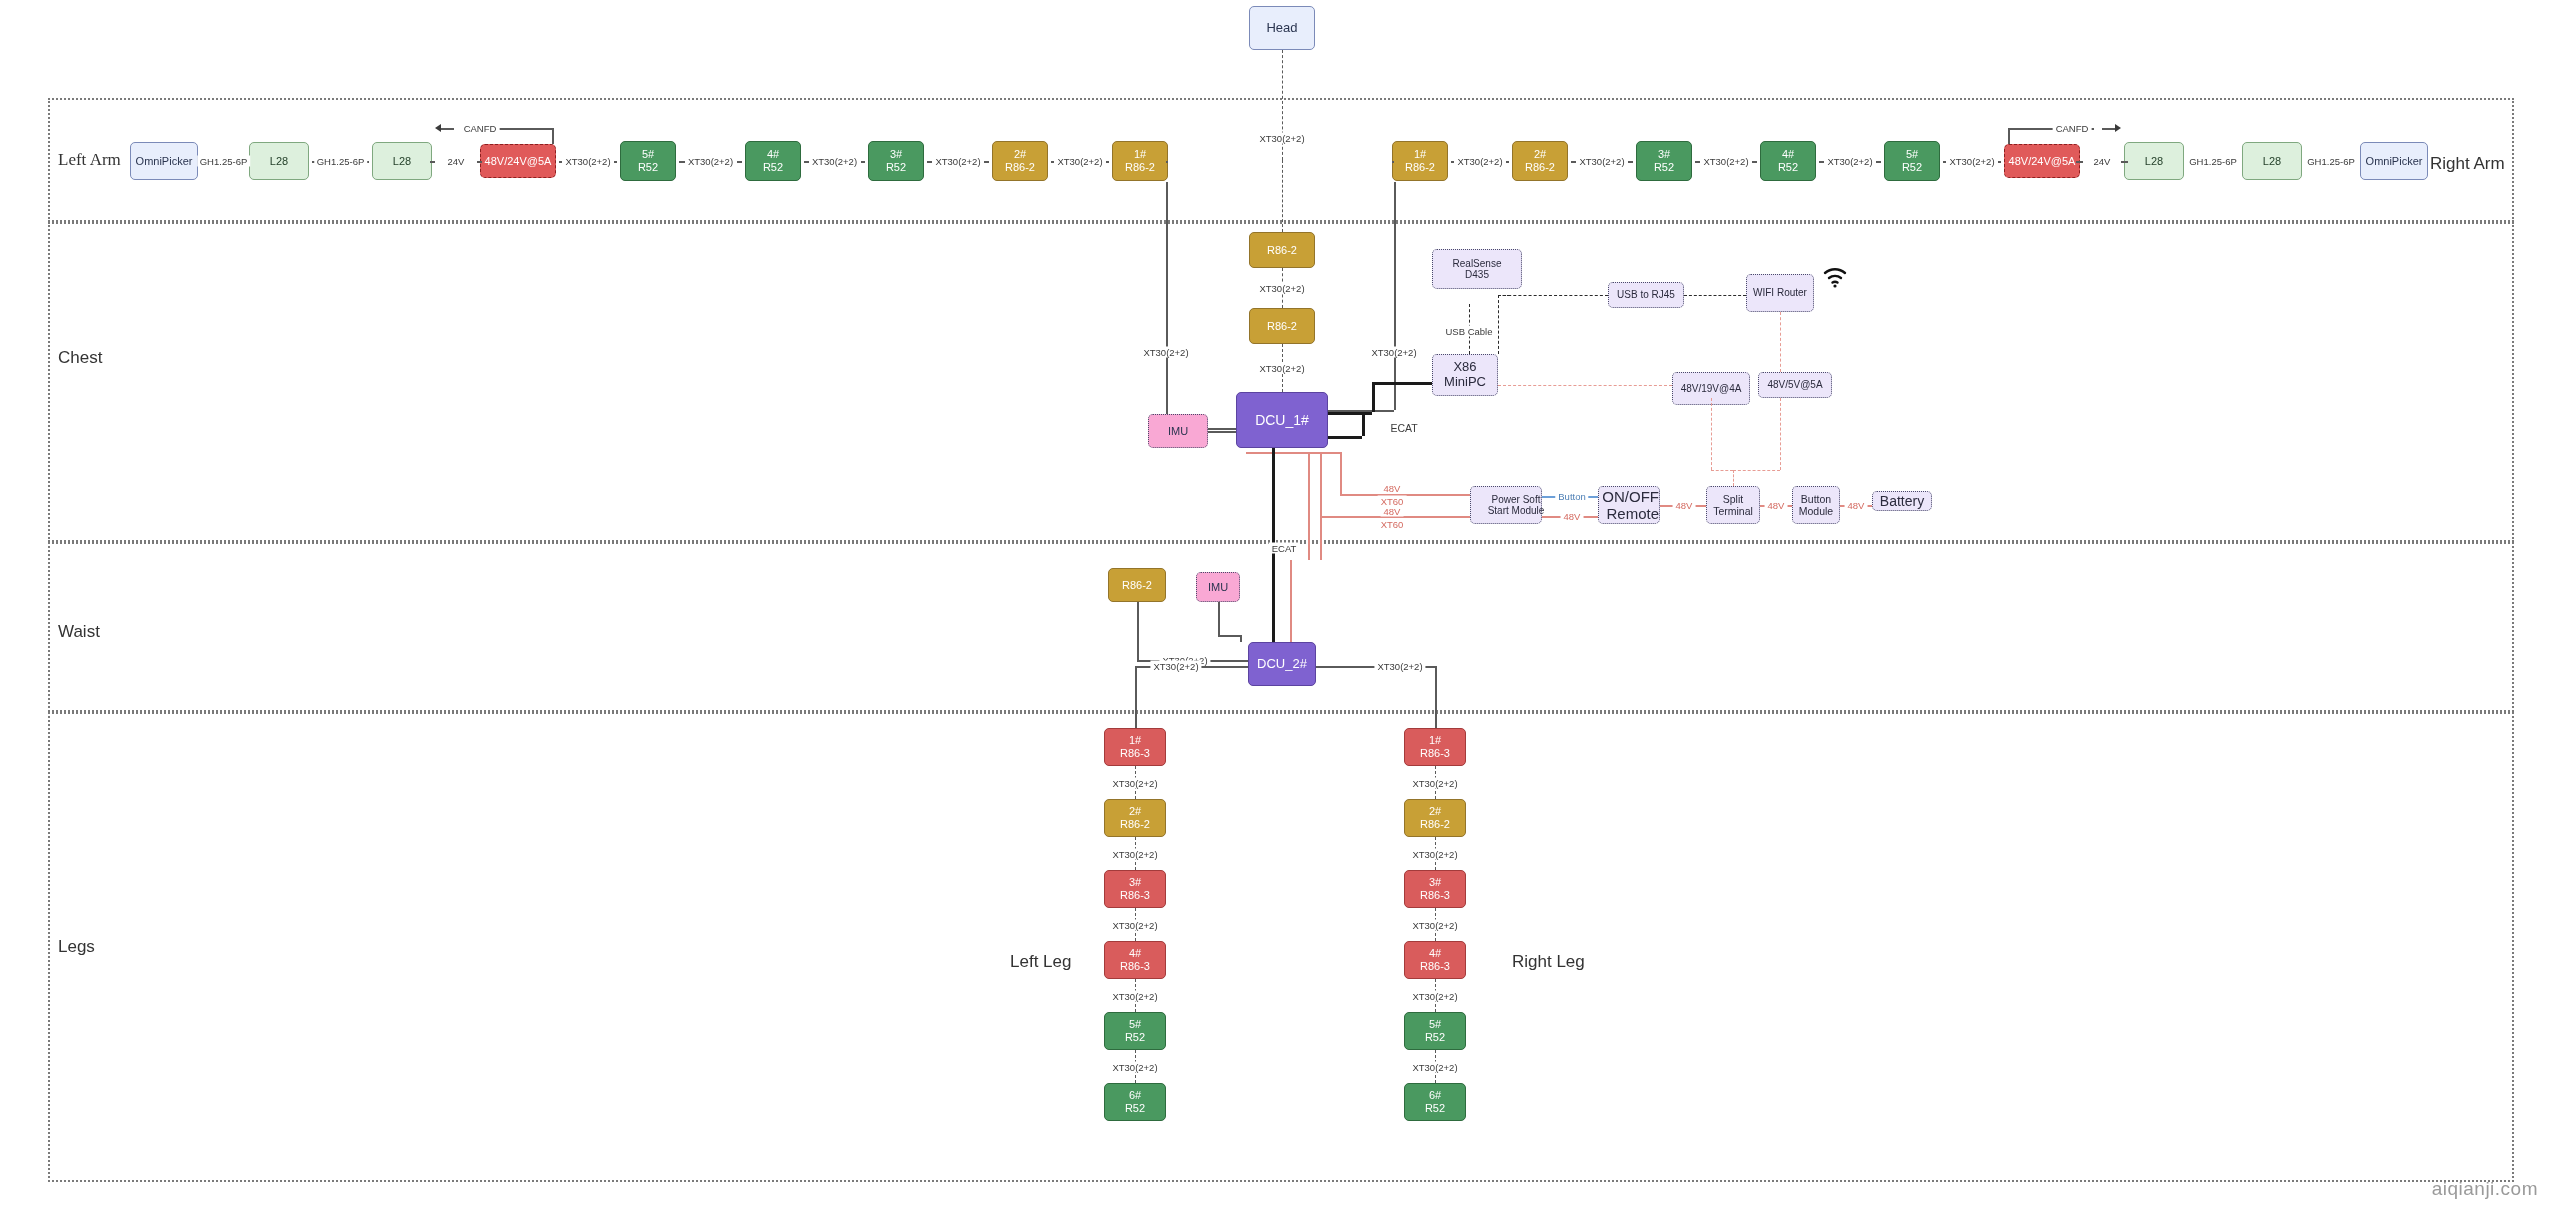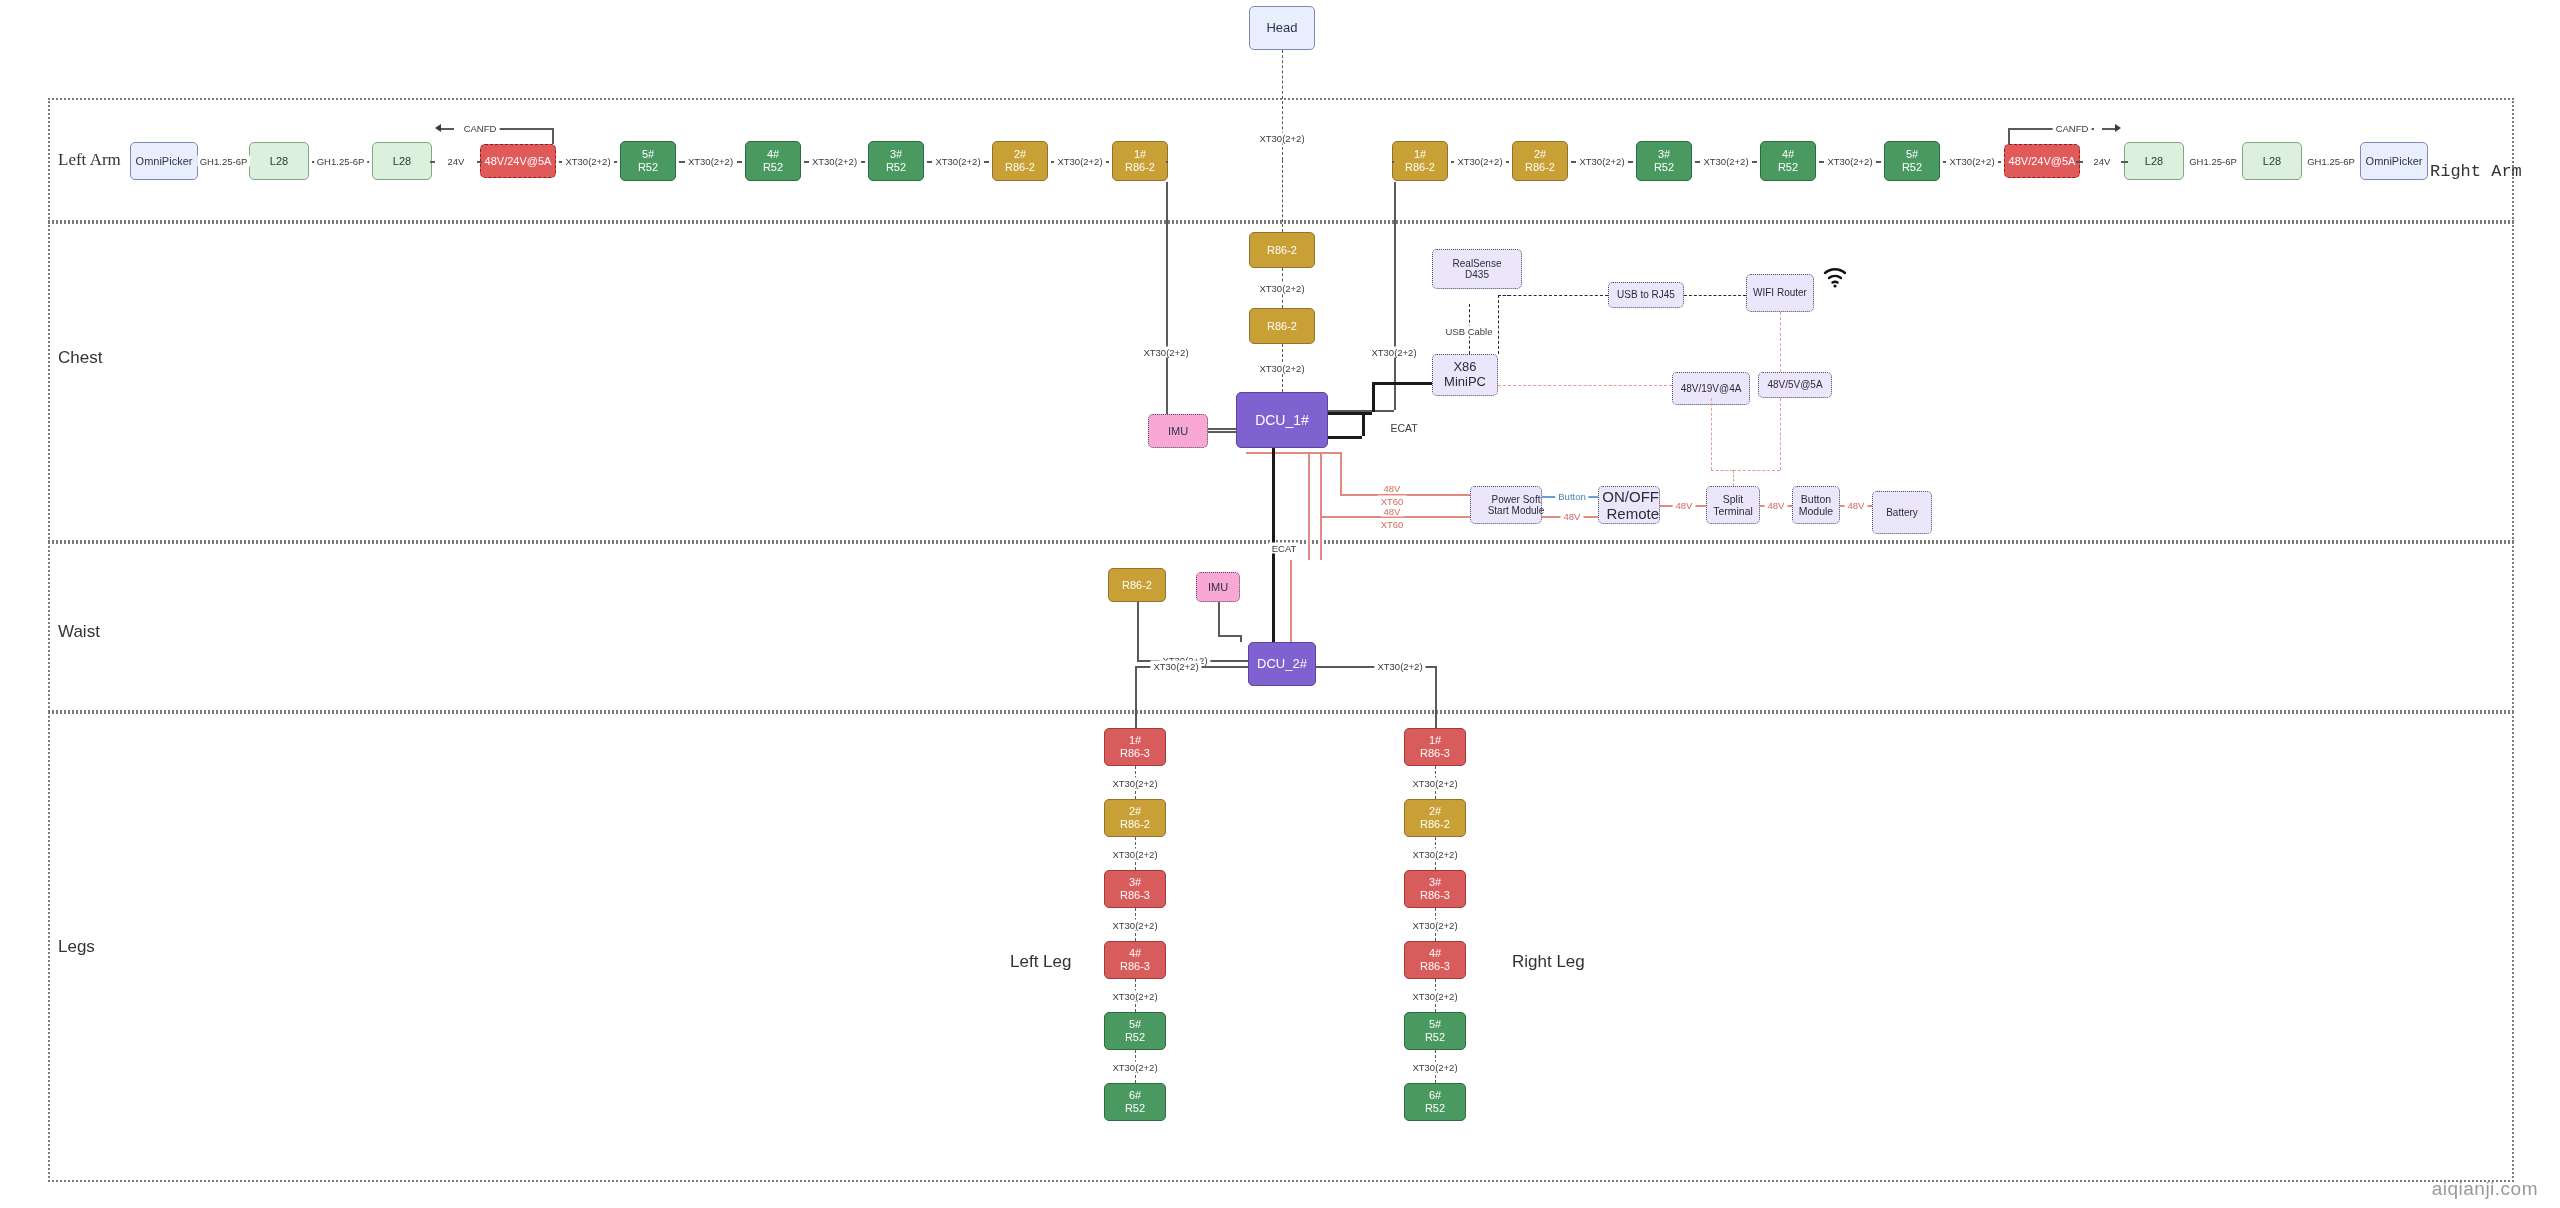--- a/index.html
+++ b/index.html
@@ -70,7 +70,7 @@
     <div class="sidelabel" style="left: 58px; top: 622px;">Waist</div>
     <div class="sidelabel" style="left: 58px; top: 937px;">Legs</div>
     <div class="sidelabel" style="left: 58px; top: 150px; font-family: Liberation Serif, serif;">Left Arm</div>
-    <div class="sidelabel" style="left: 2430px; top: 162px; font-family: Liberation Mono, monospace;">Right Arm</div>
+    <div class="sidelabel" style="left: 2430px; top: 154px;">Right Arm</div>
     <div class="node n-blue" style="left: 1249px; top: 6px; width: 66px; height: 44px; font-size: 13px;">
       <span class="l1">Head</span>
     </div>

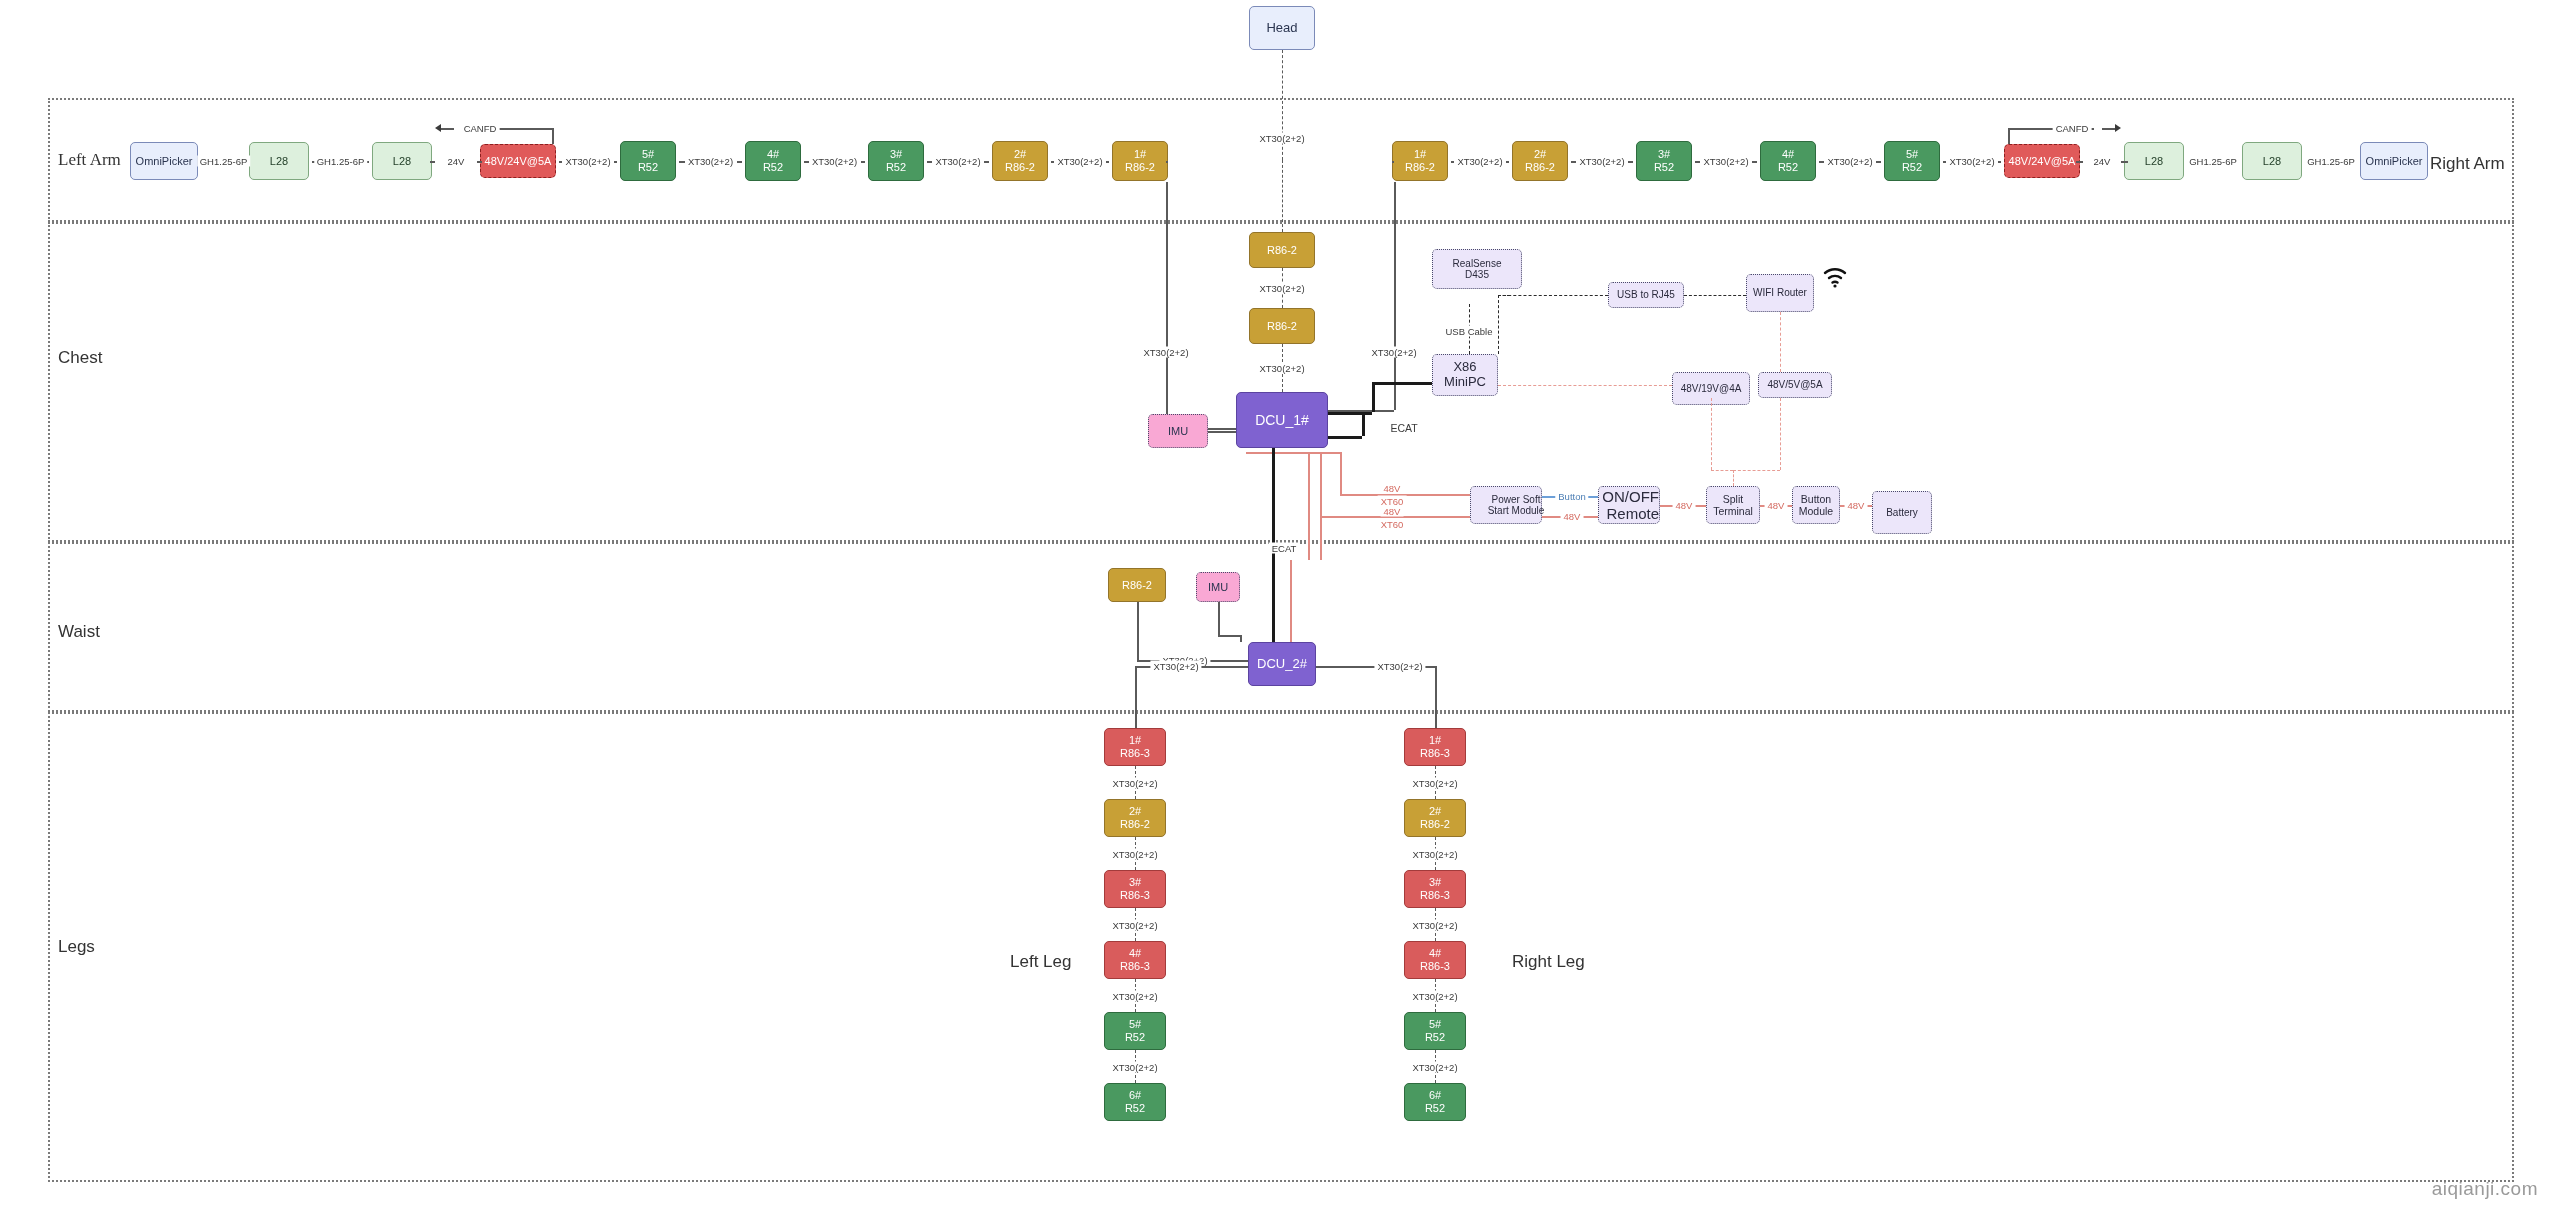--- a/index.html
+++ b/index.html
@@ -280,7 +280,7 @@
       <span class="l1">Button</span>
       <span class="l2">Module</span>
     </div>
-    <div class="node n-lilac" style="left: 1872px; top: 491px; width: 60px; height: 43px; font-size: 10px;">
+    <div class="node n-lilac" style="left: 1872px; top: 491px; width: 60px; height: 20px; font-size: 14px;">
       <span class="l1">Battery</span>
     </div>
     <div class="edge h red" style="left: 1340px; top: 494px; width: 130px;"></div>

